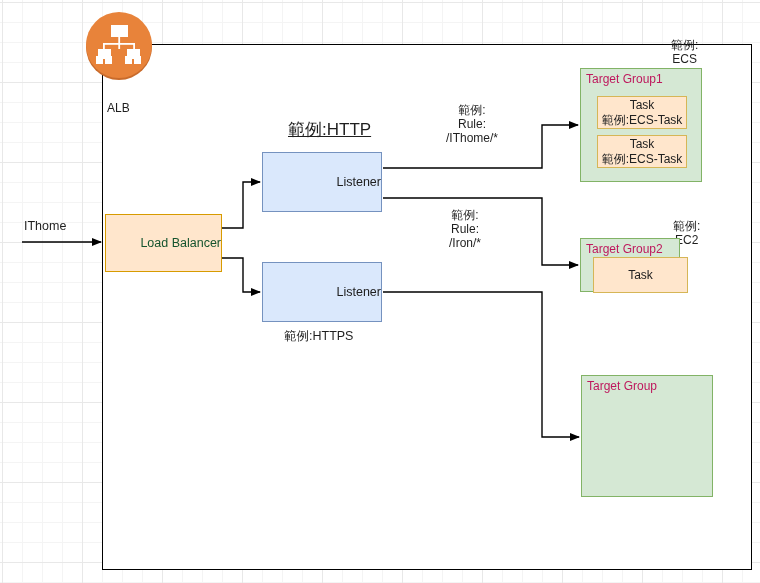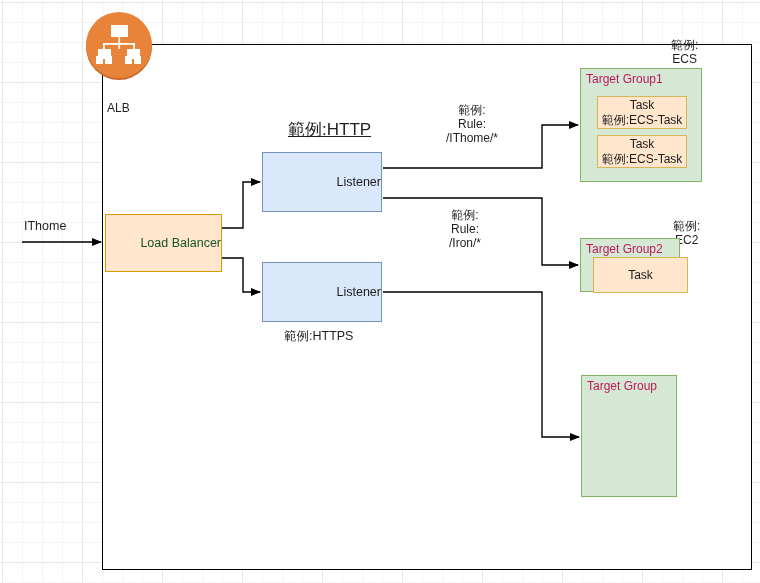--- a/index.html
+++ b/index.html
@@ -67,7 +67,7 @@
   #tg2{left:580px;top:238px;width:100px;height:54px;}
   #tg2-task1{left:12px;top:18px;width:95px;height:36px;}
 
-  #tg3{left:581px;top:375px;width:96px;height:122px;}
+  #tg3{left:581px;top:375px;width:132px;height:122px;}
 
   .alb-icon{
     position:absolute;left:86px;top:12px;width:66px;height:66px;border-radius:50%;

